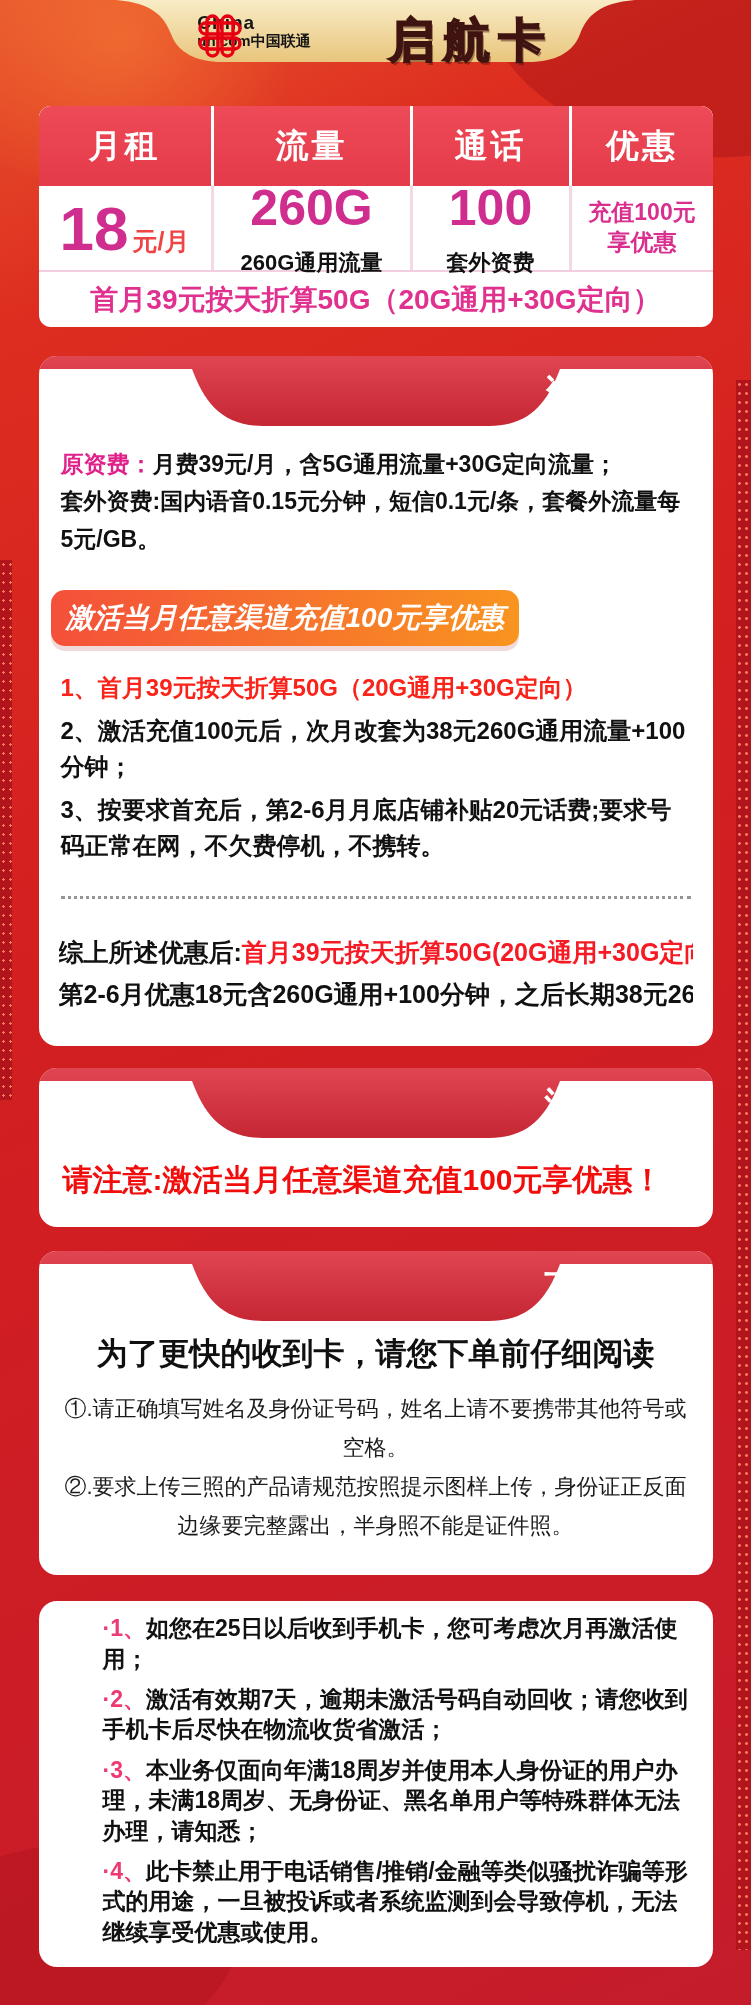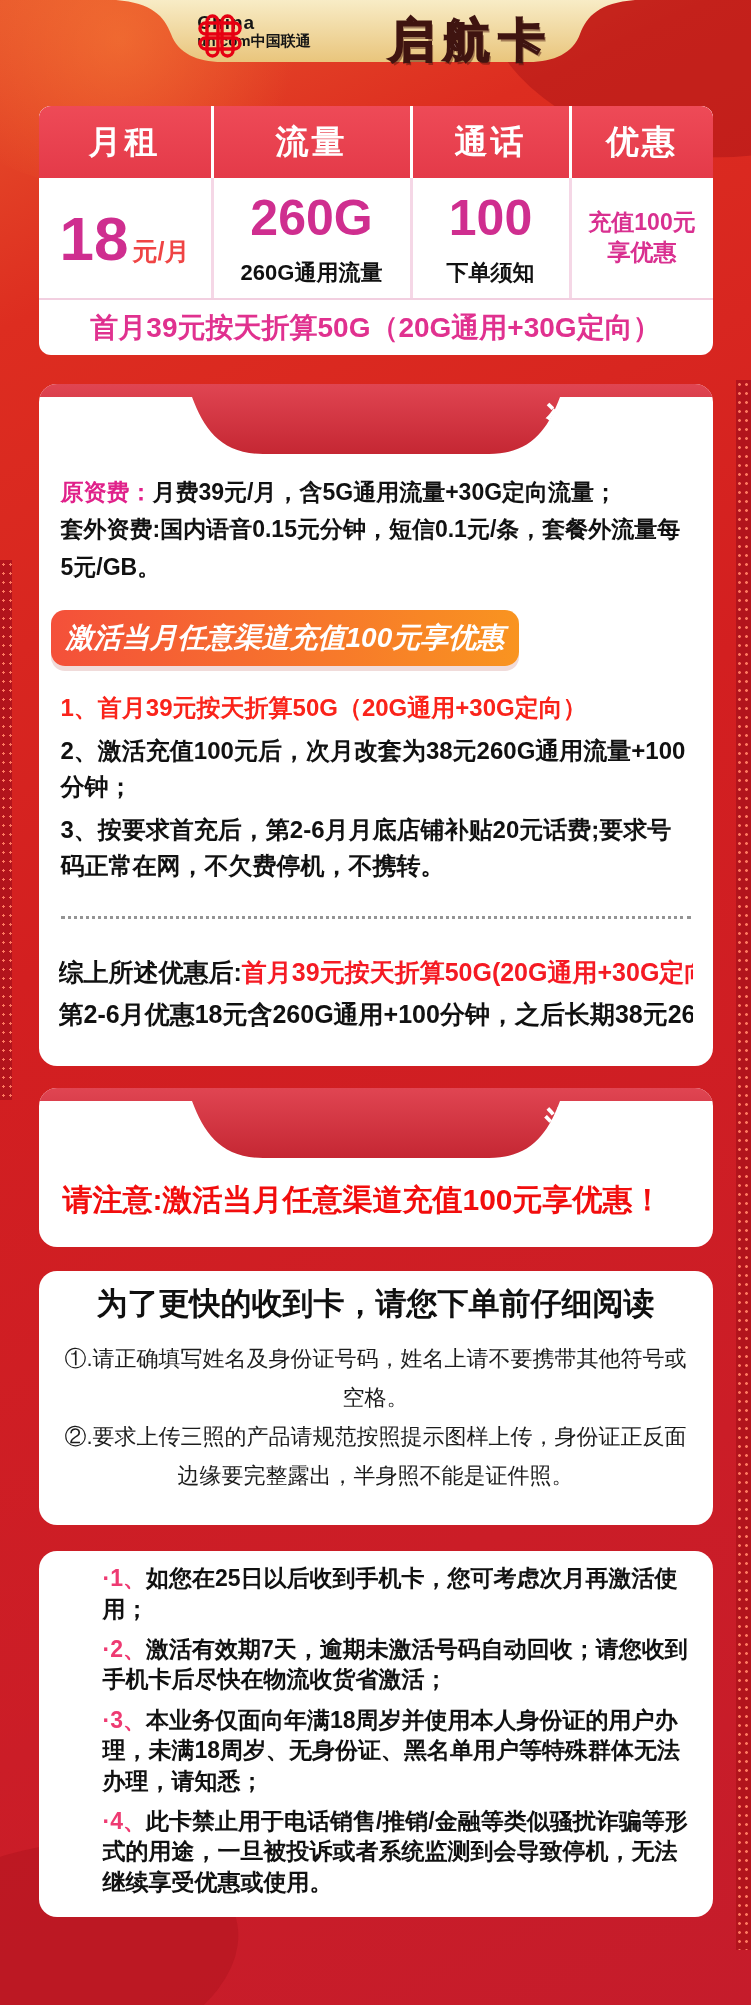--- a/index.html
+++ b/index.html
@@ -38,7 +38,7 @@
   .plan-head,.plan-vals{display:grid;grid-template-columns:172px 196px 156px 1fr;gap:3px;}
   .plan-head{background:#fff;}
   .plan-head .th{background:linear-gradient(180deg,#ee4a57,#e43a49);color:#fff;font-size:33px;
-    font-weight:800;letter-spacing:3px;height:72px;display:flex;align-items:center;justify-content:center;}
+    font-weight:800;letter-spacing:3px;height:80px;display:flex;align-items:center;justify-content:center;}
   .plan-vals{background:#f5d7e6;}
   .plan-vals .td{background:#fff;height:120px;display:flex;flex-direction:column;
     align-items:center;justify-content:center;}

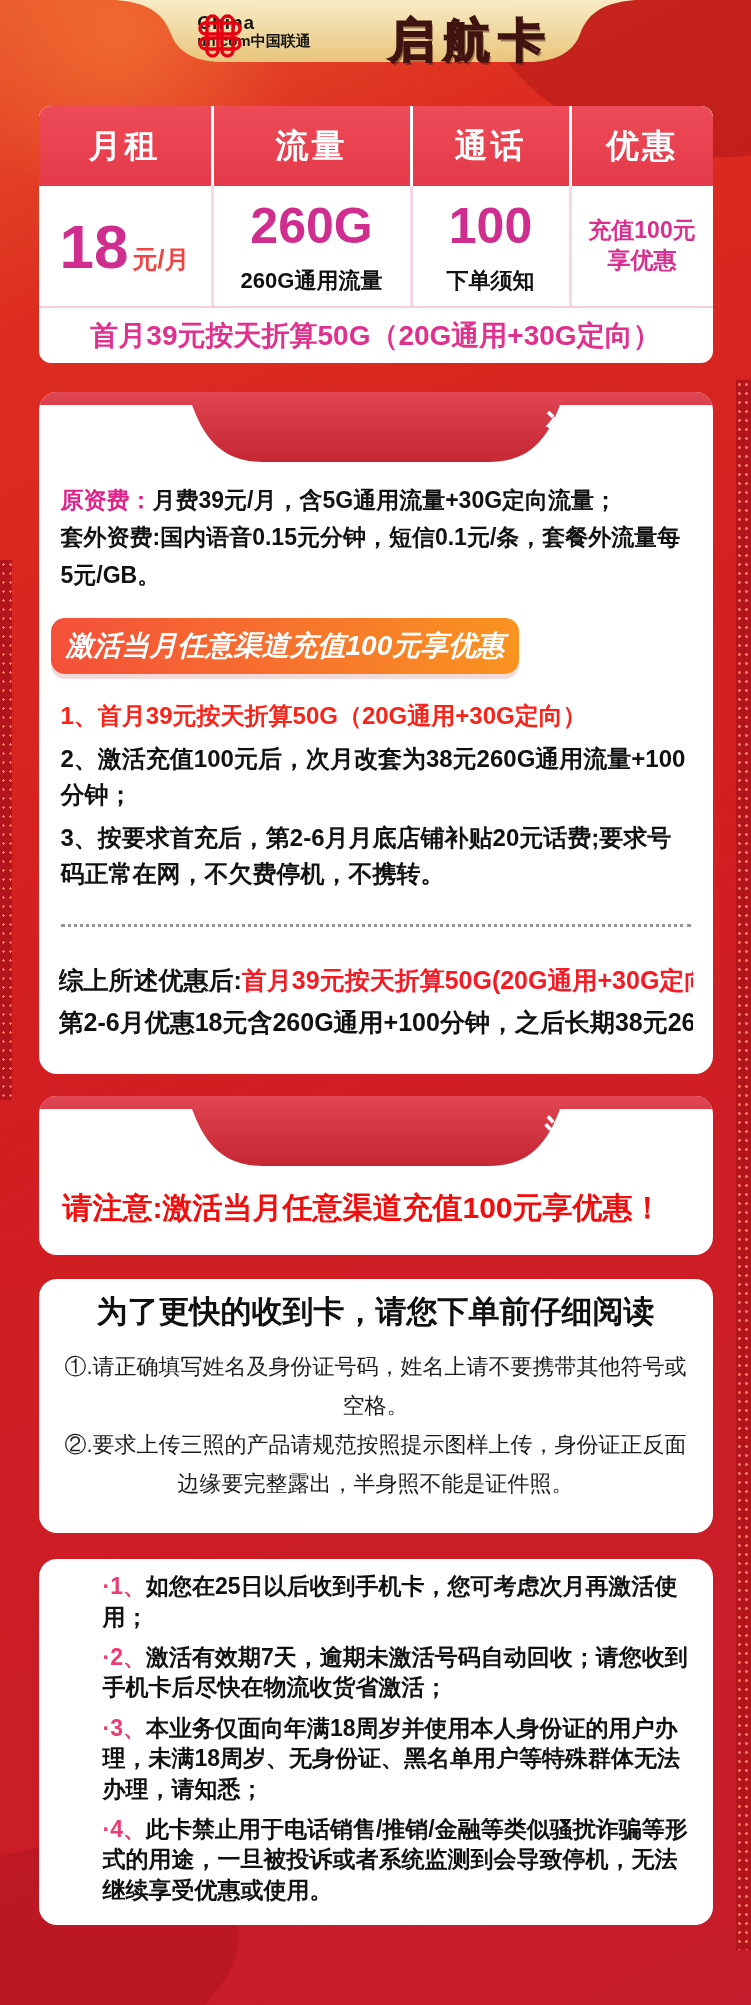--- a/index.html
+++ b/index.html
@@ -40,7 +40,7 @@
   .plan-head .th{background:linear-gradient(180deg,#ee4a57,#e43a49);color:#fff;font-size:33px;
     font-weight:800;letter-spacing:3px;height:80px;display:flex;align-items:center;justify-content:center;}
   .plan-vals{background:#f5d7e6;}
-  .plan-vals .td{background:#fff;height:120px;display:flex;flex-direction:column;
+  .plan-vals .td{background:#fff;height:84px;display:flex;flex-direction:column;
     align-items:center;justify-content:center;}
   .v-big{color:#cf2e8f;font-weight:800;}
   .v-month{display:flex;align-items:baseline;gap:4px;}

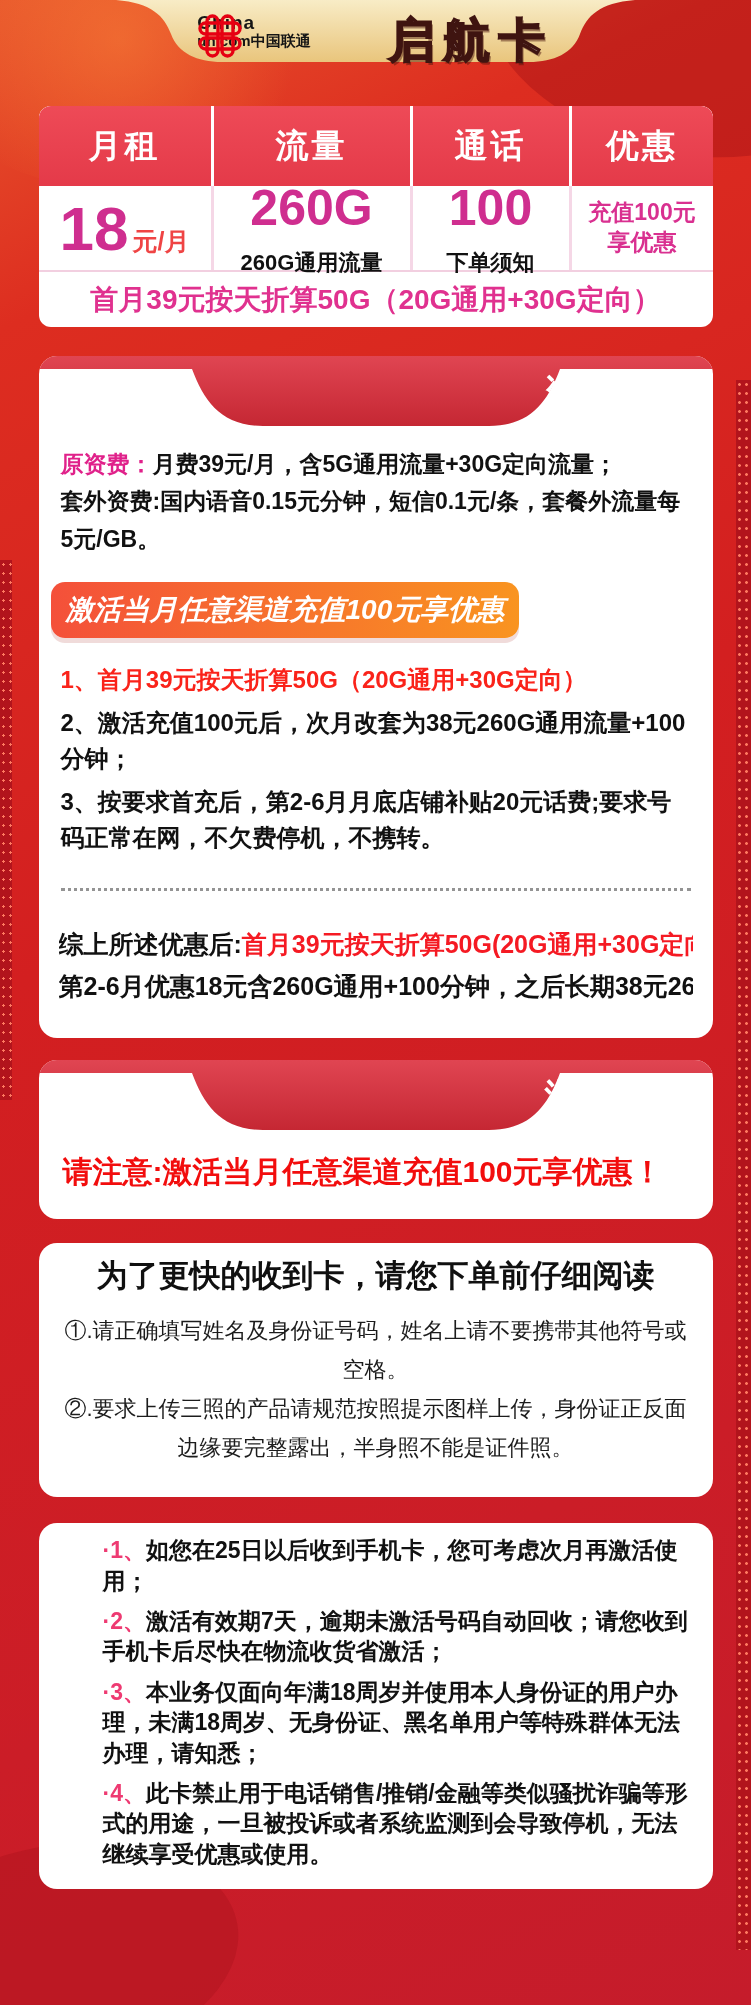--- a/index.html
+++ b/index.html
@@ -149,7 +149,7 @@
       </div>
       <div class="td">
         <div class="v-big v-num">100</div>
-        <div class="v-sub">下单须知</div>
+        <div class="v-sub">套外资费</div>
       </div>
       <div class="td">
         <div class="v-offer">

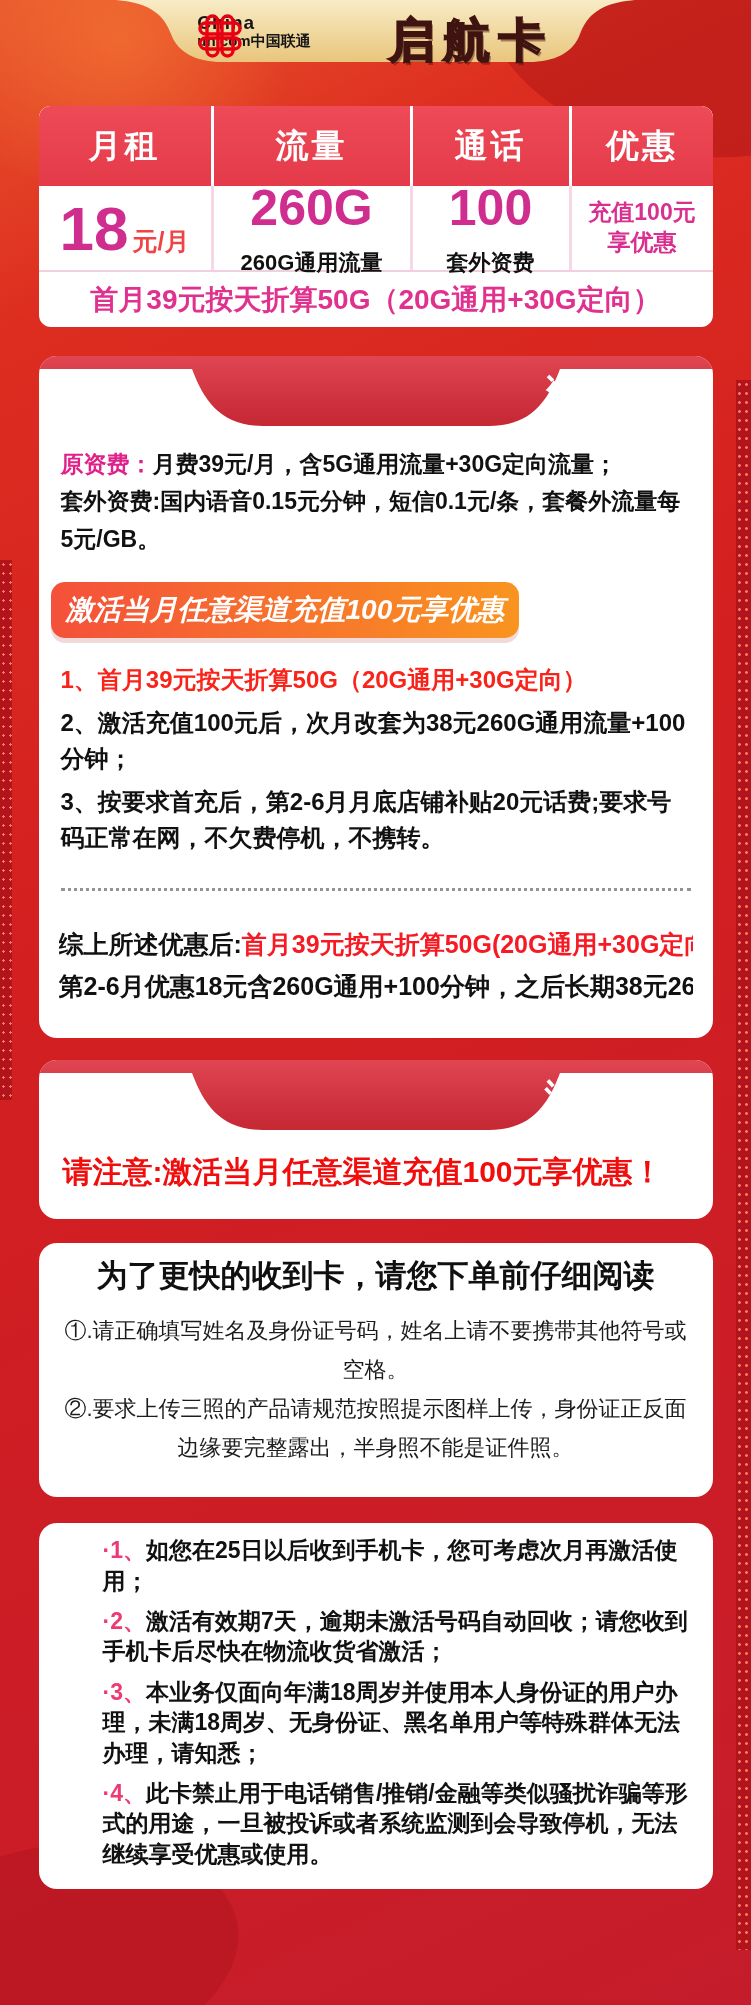--- a/index.html
+++ b/index.html
@@ -60,7 +60,7 @@
   .fee-card{margin-top:29px;}
   .fee-p{margin:20px 22px 0;font-size:23px;line-height:1.62;color:#111;font-weight:600;}
   .label-magenta{color:#e0218a;font-weight:800;}
-  .badge-row{display:flex;align-items:center;margin:24px 12px 0;}
+  .badge-row{display:flex;align-items:center;margin:32px 12px 0;}
   .badge-main{position:relative;z-index:2;background:linear-gradient(90deg,#f4503a,#f99420);
     color:#fff;font-size:28px;font-weight:800;font-style:italic;padding:9px 15px;
     border-radius:14px;white-space:nowrap;box-shadow:0 5px 0 rgba(160,30,25,.16);}

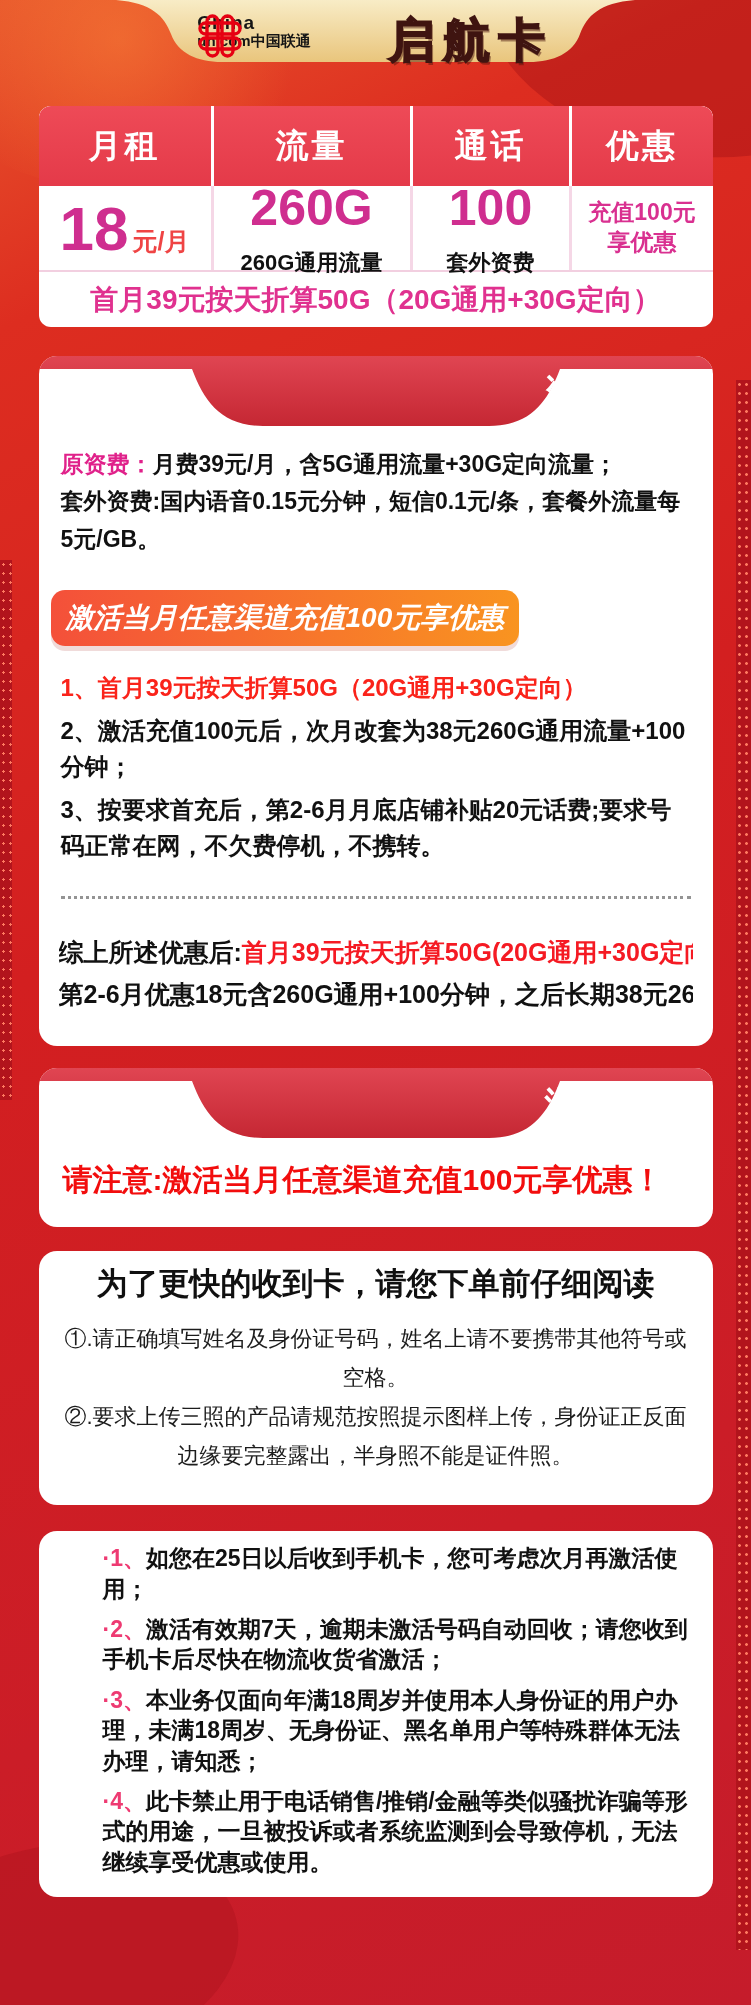--- a/index.html
+++ b/index.html
@@ -206,6 +206,12 @@
   </div>
 
   <div class="card order-card">
+    <div class="ribbon">
+      <svg width="674" height="70" viewBox="0 0 674 70" preserveAspectRatio="none">
+        <path d="M0,0 H674 V13 H521 C509,45 492,70 450,70 H224 C182,70 165,45 153,13 H0 Z" fill="url(#ribg)"></path>
+      </svg>
+      <div class="ribbon-title">下单须知</div>
+    </div>
     <div class="order-headline">为了更快的收到卡，请您下单前仔细阅读</div>
     <div class="order-items">
       <div>①.请正确填写姓名及身份证号码，姓名上请不要携带其他符号或空格。</div>

